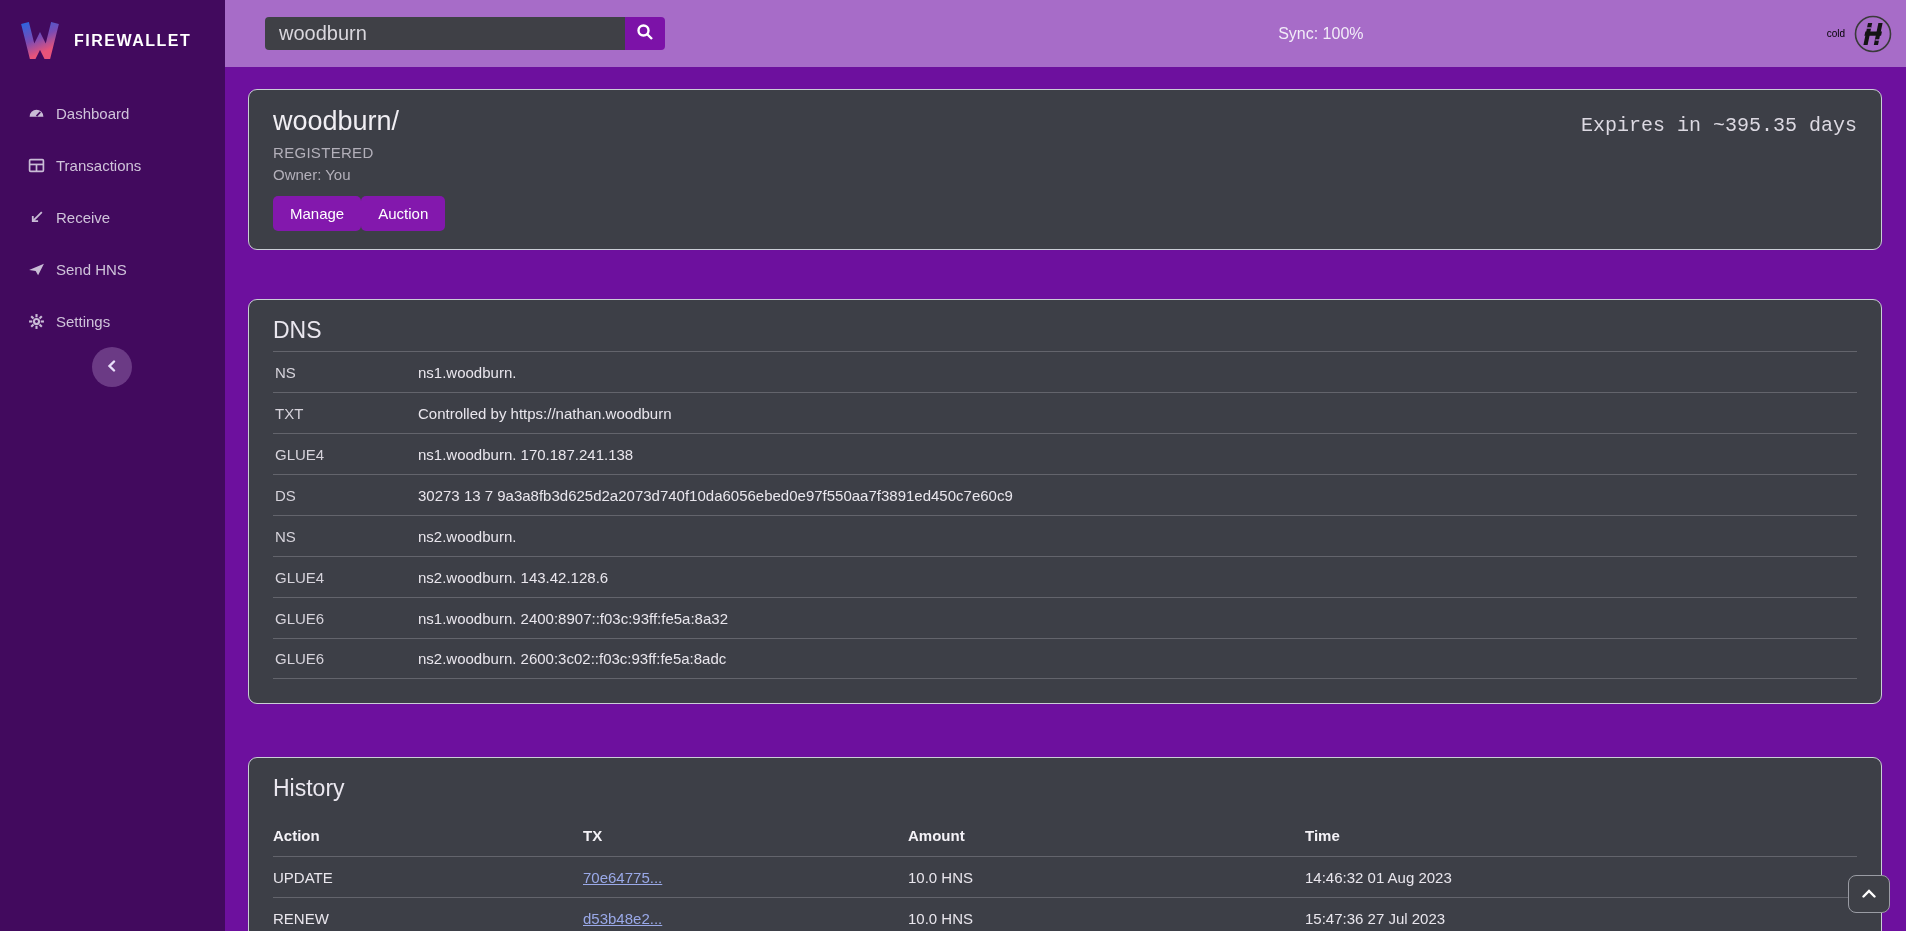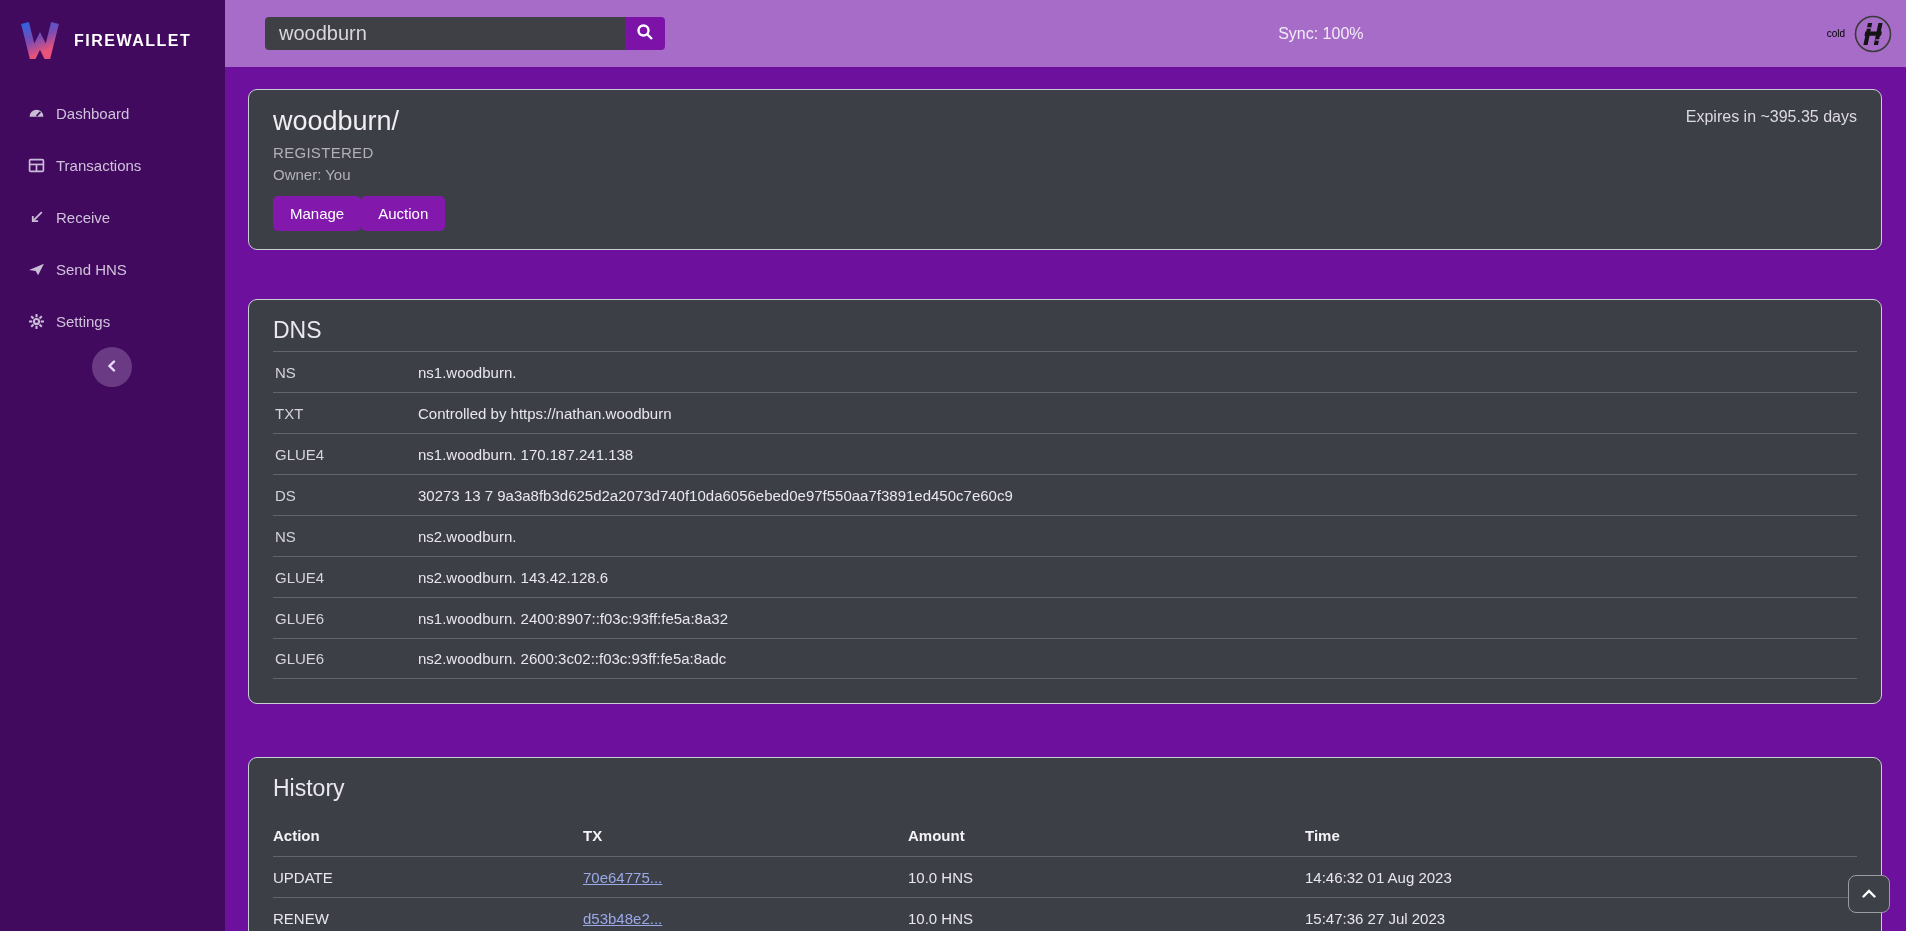--- a/index.html
+++ b/index.html
@@ -52,7 +52,7 @@
   .domain-owner{font-size:15px;color:var(--muted);margin-top:5px;}
   .domain-actions{margin-top:13px;display:flex;}
   .btn{background:var(--accent);color:#fff;border:none;border-radius:5px;padding:9px 17px;font-size:15px;font-family:"Liberation Sans",sans-serif;cursor:pointer;}
-  .domain-expires{position:absolute;top:18px;right:24px;font-size:16px;color:#dcd9e2;}
+  .domain-expires{position:absolute;top:24px;right:24px;font-size:20px;color:#dcd9e2;font-family:Liberation Mono, monospace;}
 
   .dns-card{padding:17px 24px 24px 24px;margin-bottom:53px;}
   .card-title{font-size:23px;font-weight:500;color:#eae7ef;}

